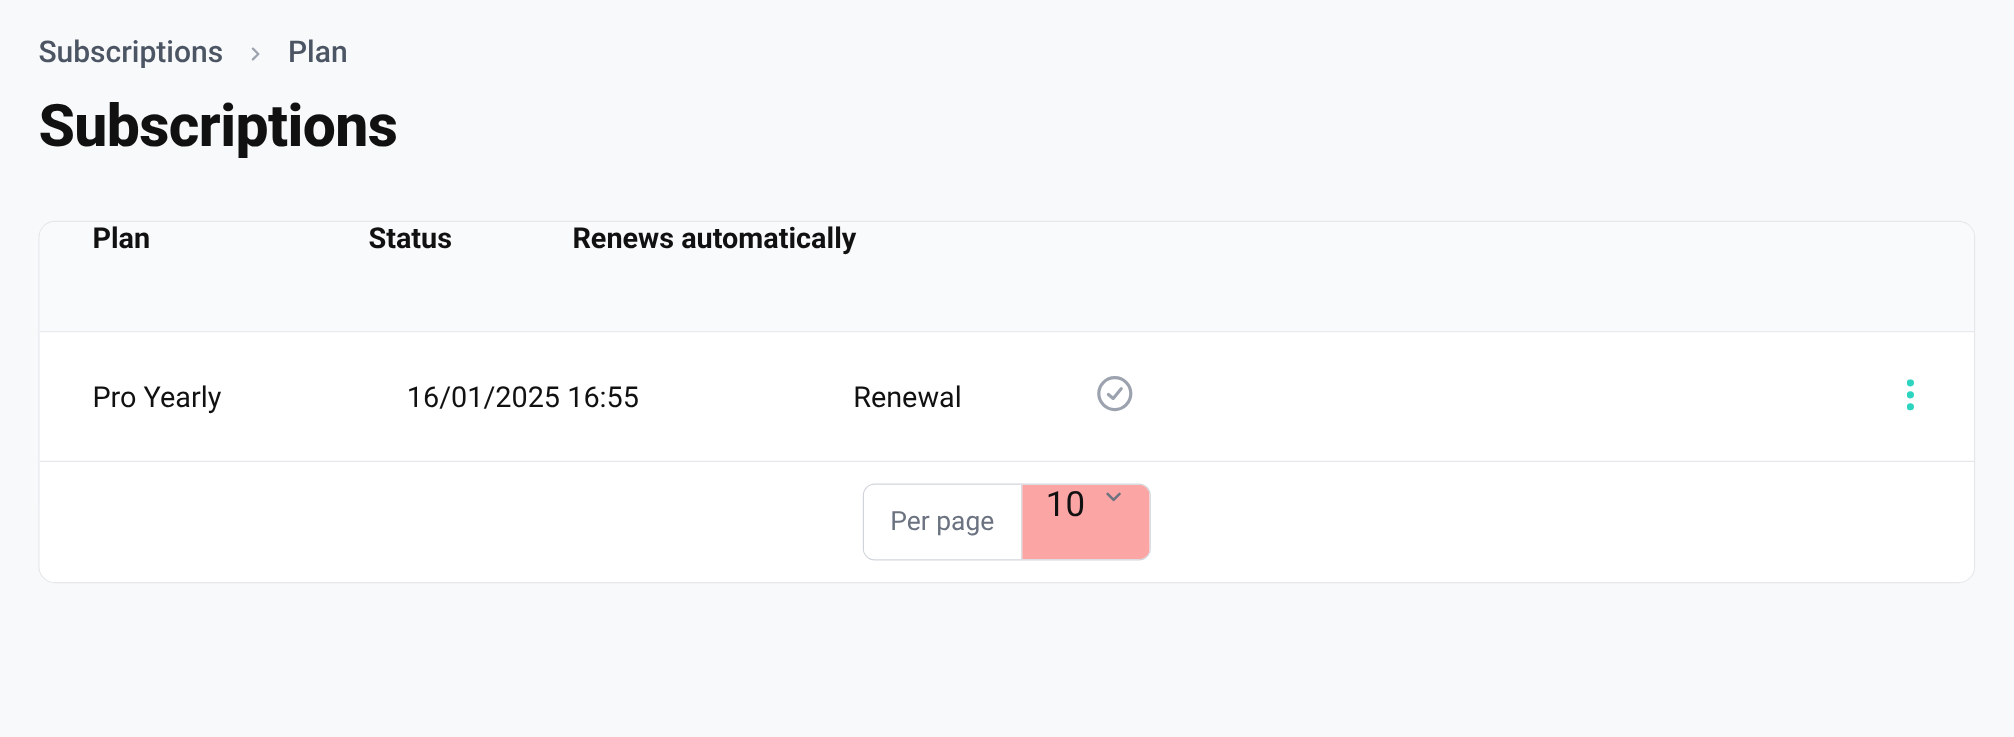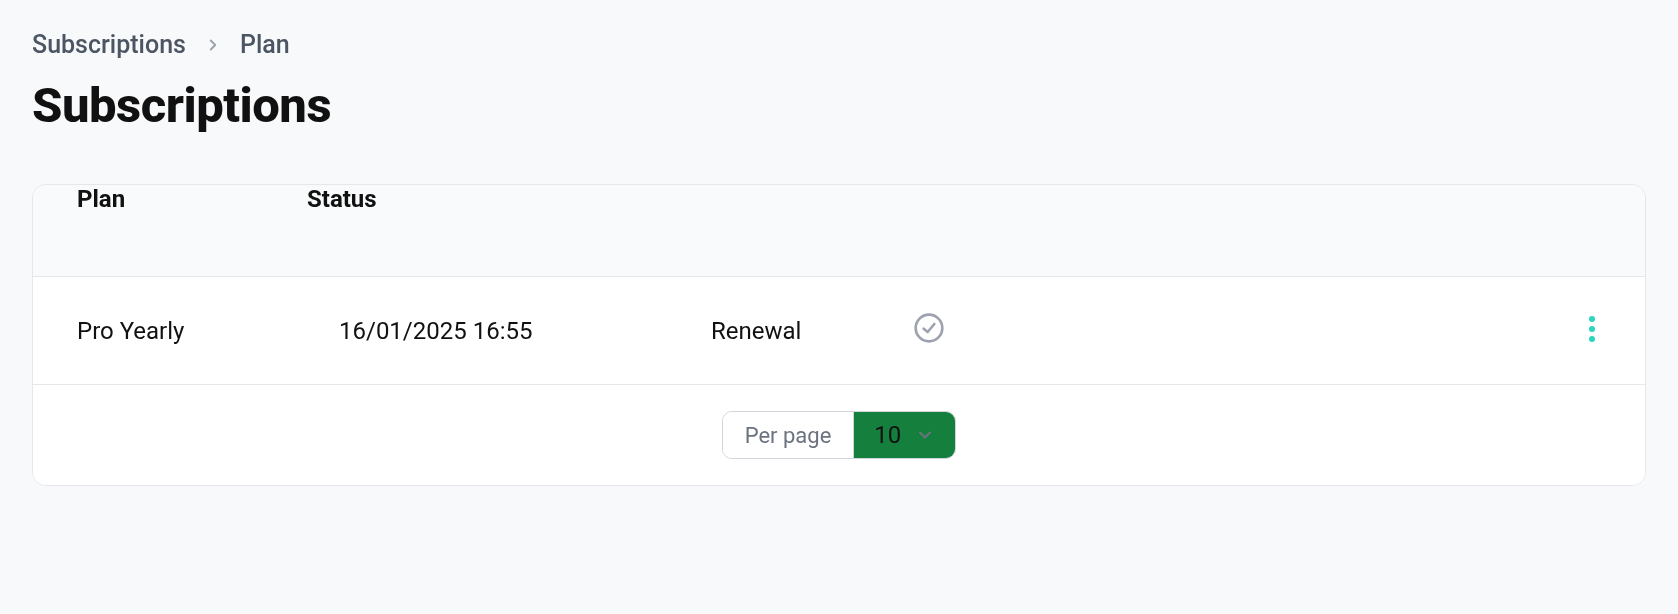--- a/index.html
+++ b/index.html
@@ -153,6 +153,7 @@
   <div class="thead">
     <div class="col-plan">Plan</div>
     <div class="col-status">Status</div>
+    <div class="col-renews">Renews automatically</div>
     <div class="col-actions"></div>
   </div>
 

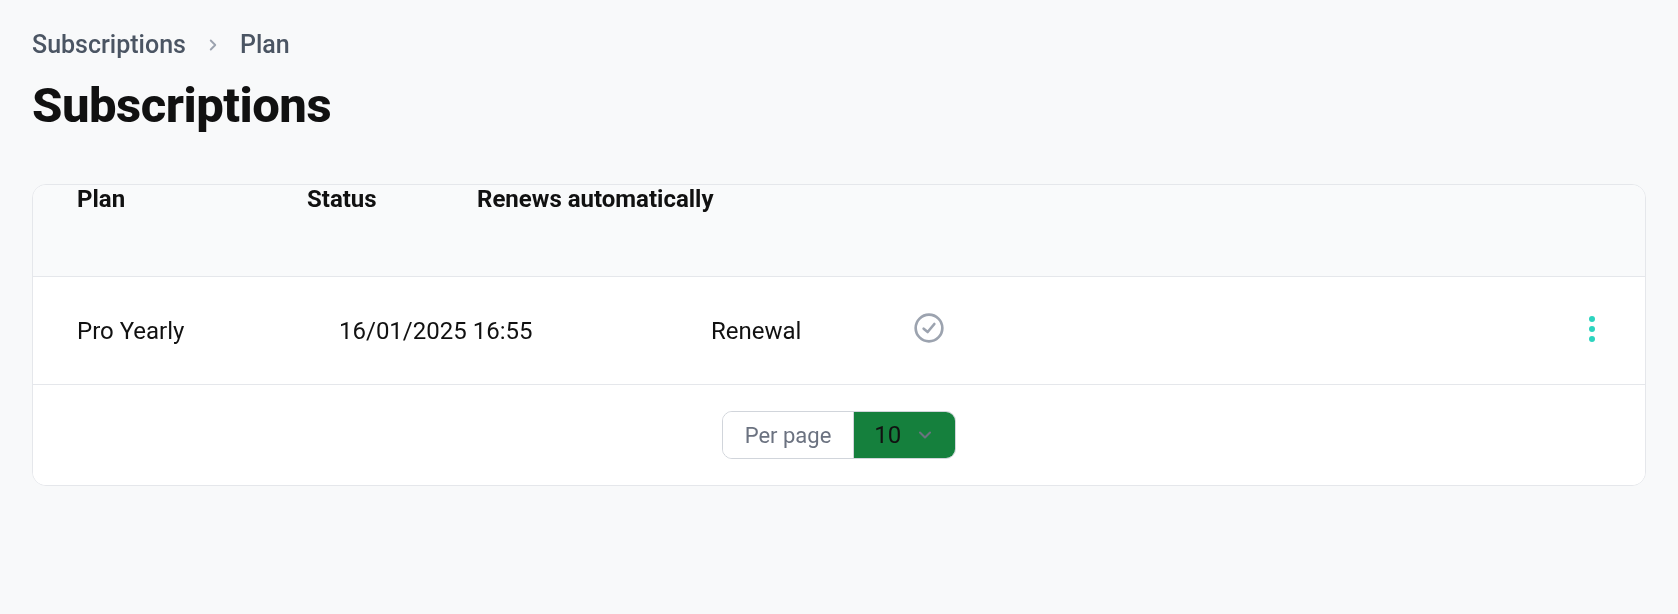--- a/index.html
+++ b/index.html
@@ -108,7 +108,7 @@
       border: 1px solid #d1d5db;
       border-radius: 10px;
       overflow: hidden;
-      height: 48px;
+      height: 64px;
     }
     .per-page-label {
       display: flex;

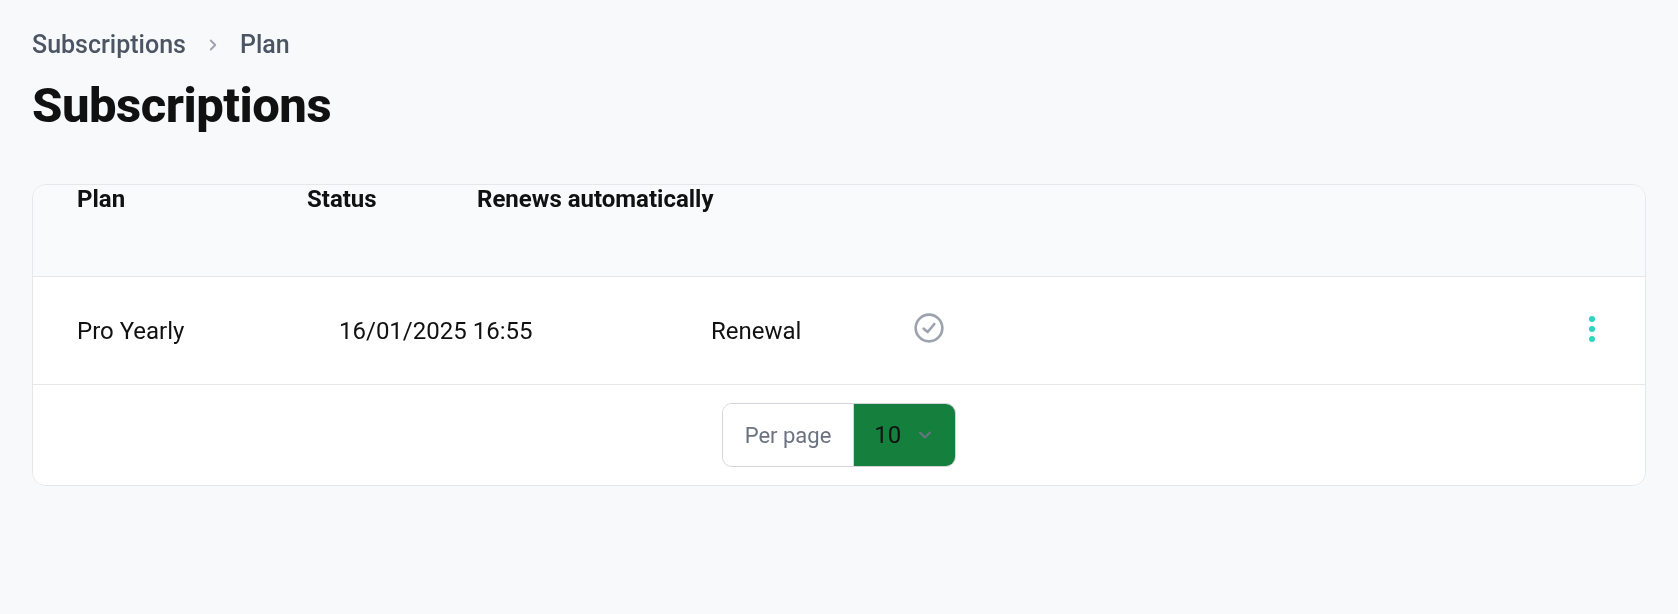--- a/index.html
+++ b/index.html
@@ -121,12 +121,12 @@
     }
     .per-page-value {
       display: flex;
-      align-items: center;
+      align-items: flex-start;
       gap: 14px;
       padding: 0 20px;
-      font-size: 24px;
-      color: #111;
-      background: #15803d;
+      font-size: 29px;
+      color: #111;
+      background: #fca5a5;
       cursor: pointer;
     }
     .chev-down {

